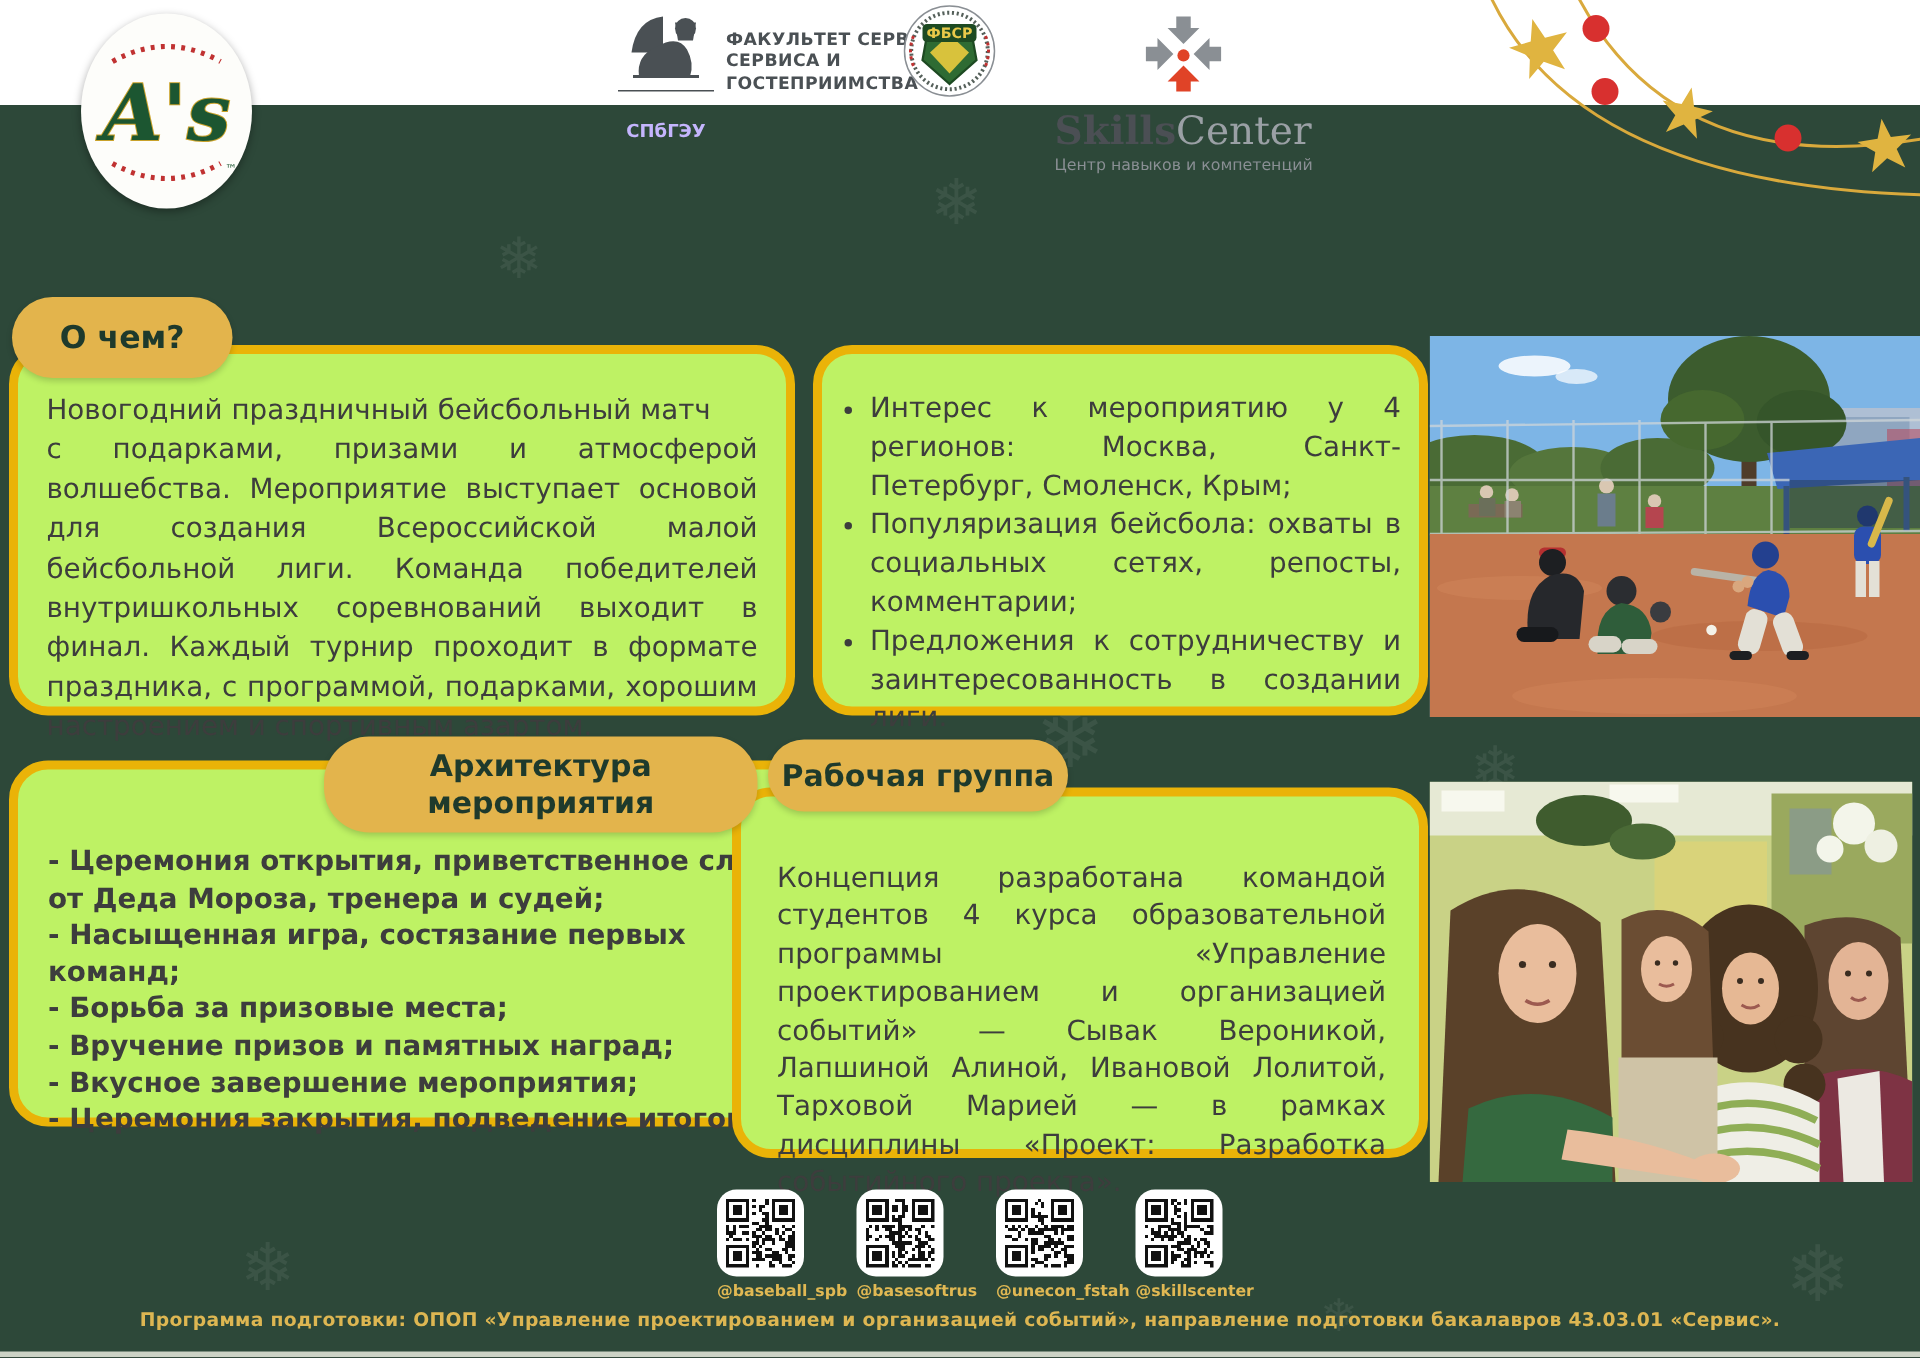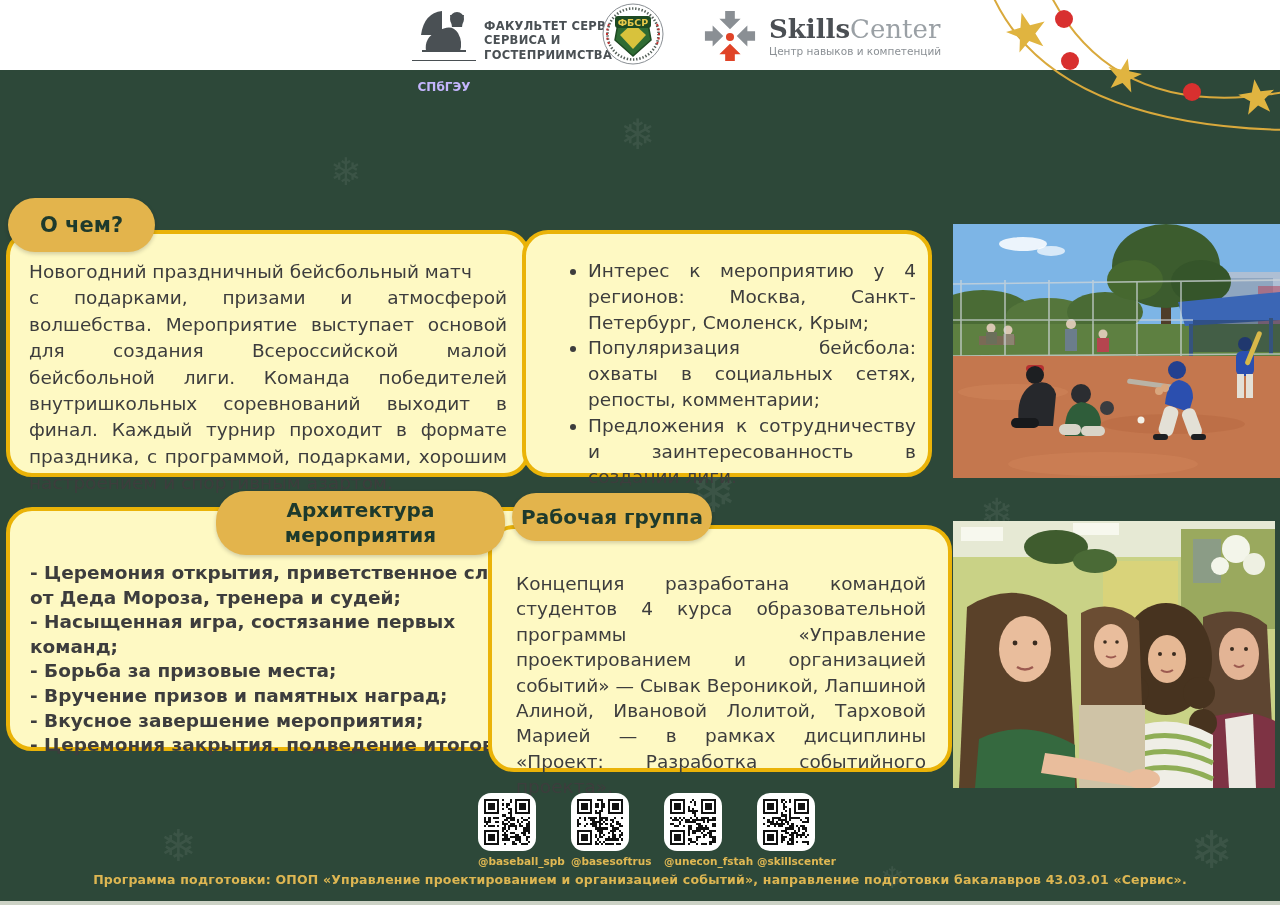--- a/index.html
+++ b/index.html
@@ -65,6 +65,14 @@
 
   <div class="header-band"></div>
 
+  <div class="as-circle">
+    <svg viewBox="0 0 112 130" width="112" height="130">
+      <path d="M 20,32 Q 56,12 92,32" fill="none" stroke="#c03232" stroke-width="3.4" stroke-dasharray="2.6 4.2"></path>
+      <path d="M 20,100 Q 56,120 92,100" fill="none" stroke="#c03232" stroke-width="3.4" stroke-dasharray="2.6 4.2"></path>
+      <text x="56" y="84" text-anchor="middle" font-family="DejaVu Serif, Liberation Serif, serif" font-size="52" font-style="italic" font-weight="bold" fill="#1c5631" stroke="#c9a22b" stroke-width="1.3" paint-order="stroke">A's</text>
+      <text x="95" y="106" font-size="8" fill="#1c5631">™</text>
+    </svg>
+  </div>
 
   <div class="spbgeu">
     <div style="text-align:center;">

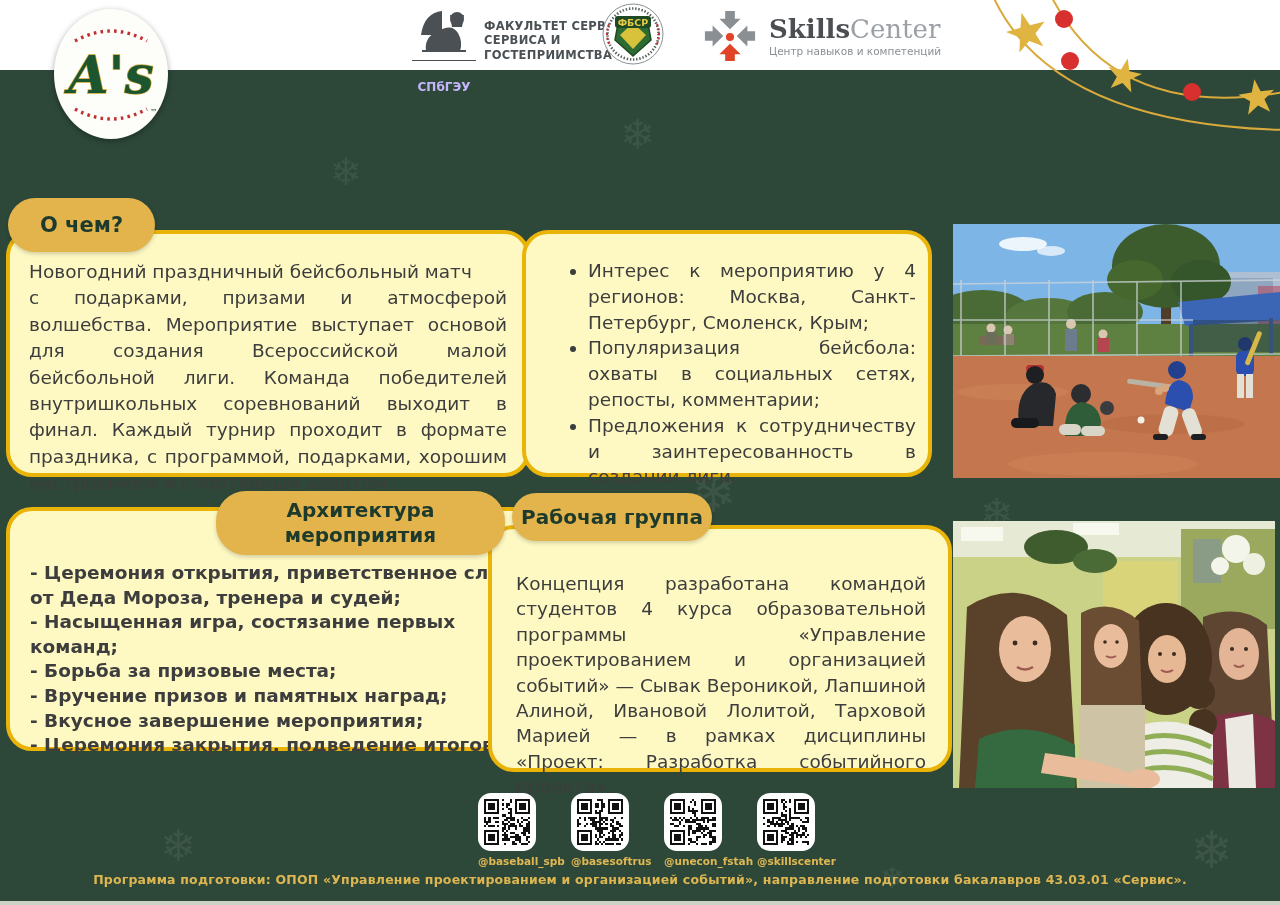--- a/index.html
+++ b/index.html
@@ -13,7 +13,7 @@
   .spbgeu .acr{font-size:12px;font-weight:bold;color:#c4b5fd;text-align:center;border-top:1.5px solid #4a5054;padding-top:19px;margin-top:1px;}
   .spbgeu .fac{font-size:11.5px;font-weight:bold;color:#4a5054;line-height:1.25;padding-top:14px;letter-spacing:.3px;}
   .fbsr{position:absolute;left:601px;top:2px;z-index:3;}
-  .skills{position:absolute;left:703px;top:9px;z-index:3;display:flex;gap:12px;align-items:center;}
+  .skills{position:absolute;left:703px;top:9px;z-index:3;display:flex;gap:12px;align-items:center;flex-direction:column;}
   .skills .wordmark{font-family:"DejaVu Serif","Liberation Serif",serif;font-size:26px;line-height:1;}
   .skills .w1{color:#4b4f54;font-weight:bold;}
   .skills .w2{color:#9aa0a5;}

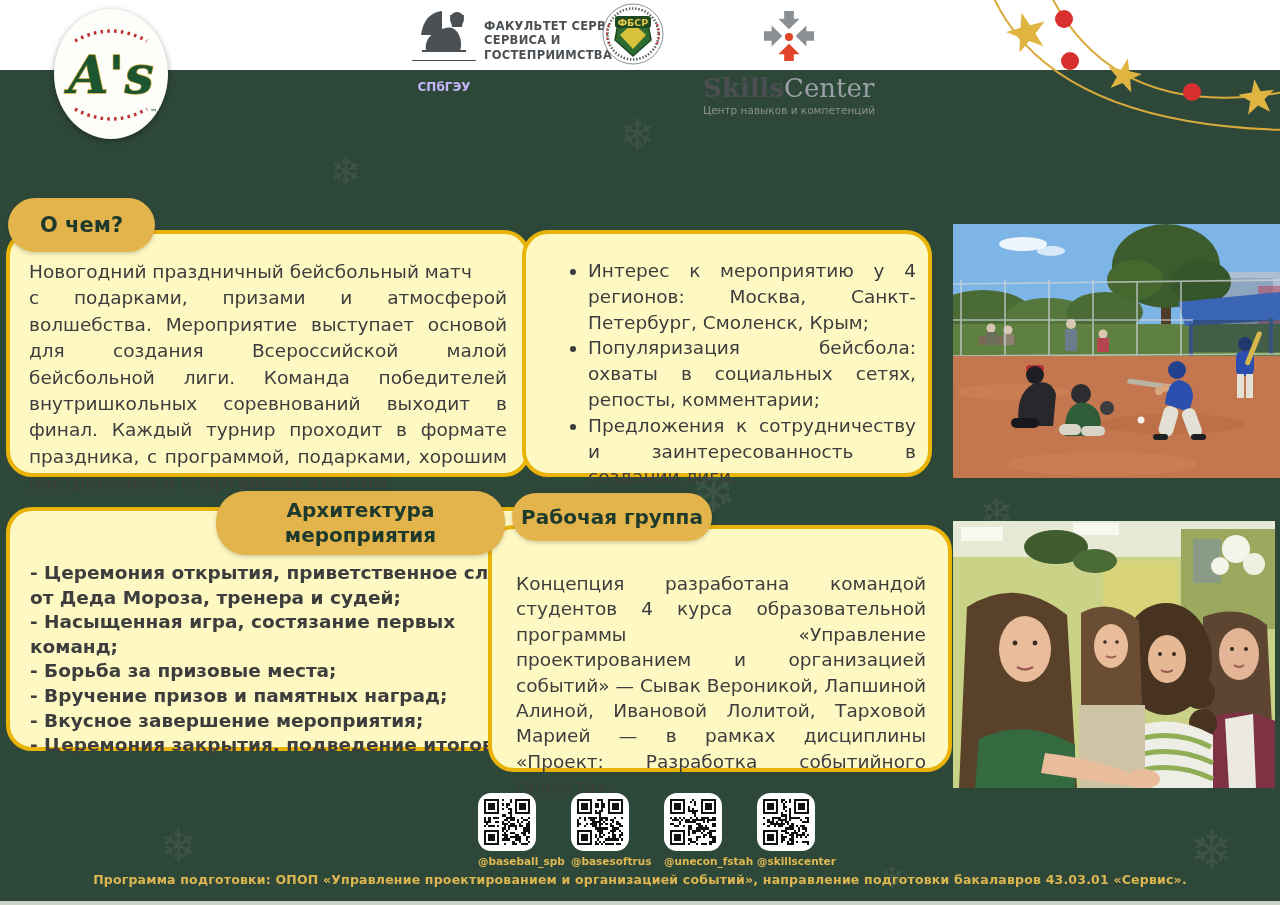--- a/index.html
+++ b/index.html
@@ -26,7 +26,7 @@
   
   .pill{position:absolute;background:#e3b44c;border-radius:30px;display:flex;align-items:center;justify-content:center;
     color:#1e3a2c;font-weight:bold;z-index:3;text-align:center;box-shadow:0 2px 4px rgba(0,0,0,.18);}
-  .card{position:absolute;background:#fef9c3;border:4px solid #eab308;border-radius:26px;z-index:2;box-sizing:border-box;}
+  .card{position:absolute;background:#bef264;border:6px solid #eab308;border-radius:26px;z-index:2;box-sizing:border-box;}
   .card .txt{color:#3d3d3d;font-size:18.5px;}
   #about-pill{left:8px;top:198px;width:147px;height:54px;font-size:21px;}
   #about-card{left:6px;top:230px;width:524px;height:247px;}

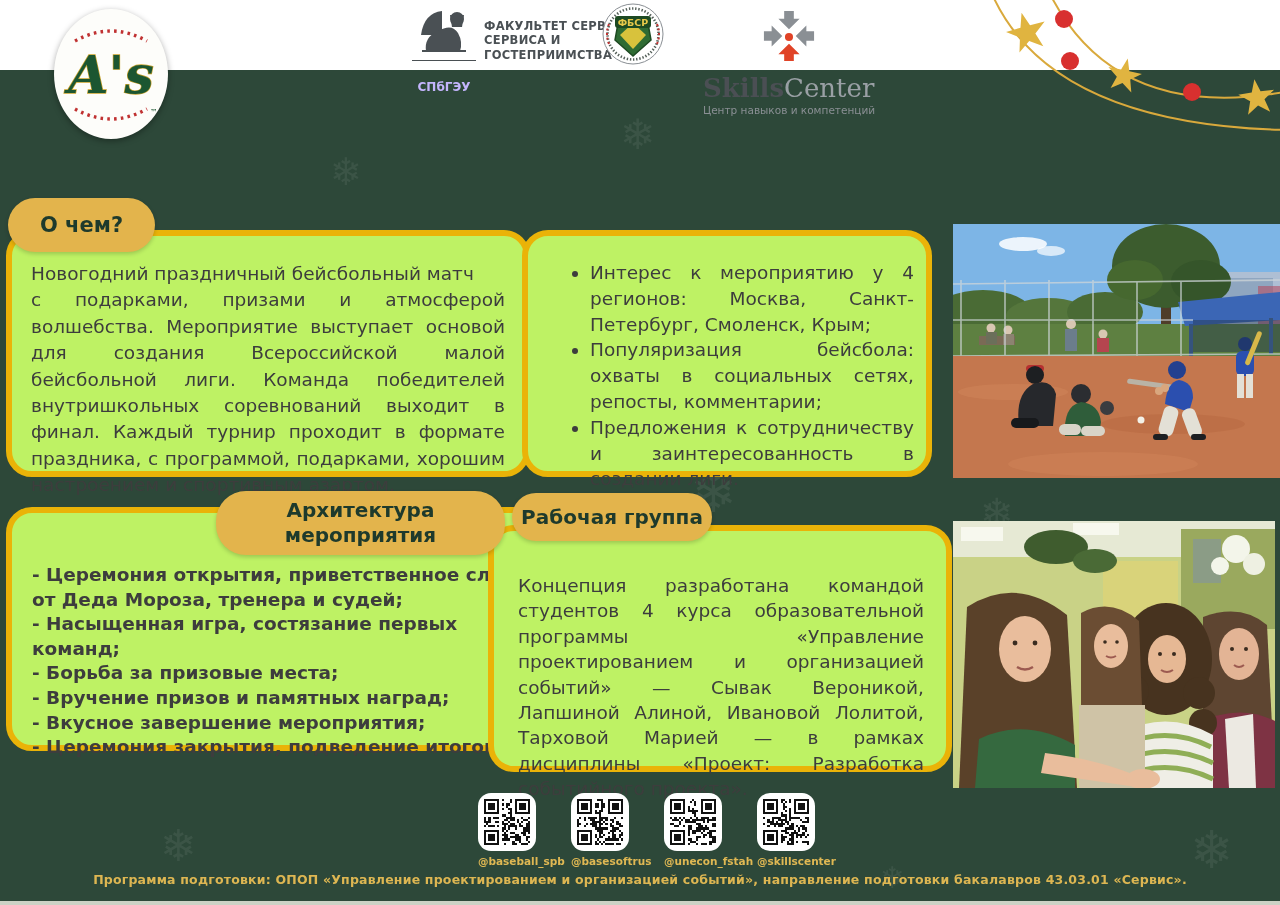--- a/index.html
+++ b/index.html
@@ -32,7 +32,7 @@
   #about-card{left:6px;top:230px;width:524px;height:247px;}
   #about-card .txt{padding:25px 19px 0 19px;line-height:26.4px;text-align:justify;white-space:pre-line;}
   #results-pill{left:785px;top:197px;width:150px;height:51px;font-size:21px;}
-  #results-card{left:522px;top:230px;width:410px;height:247px;padding-left:30px;}
+  #results-card{left:542px;top:230px;width:410px;height:247px;}
   #results-card ul{margin:0;padding:24px 12px 0 32px;}
   #results-card li{color:#3d3d3d;font-size:18.5px;line-height:25.8px;text-align:justify;}
   #arch-pill{left:216px;top:491px;width:229px;height:64px;font-size:20px;line-height:1.25;}

